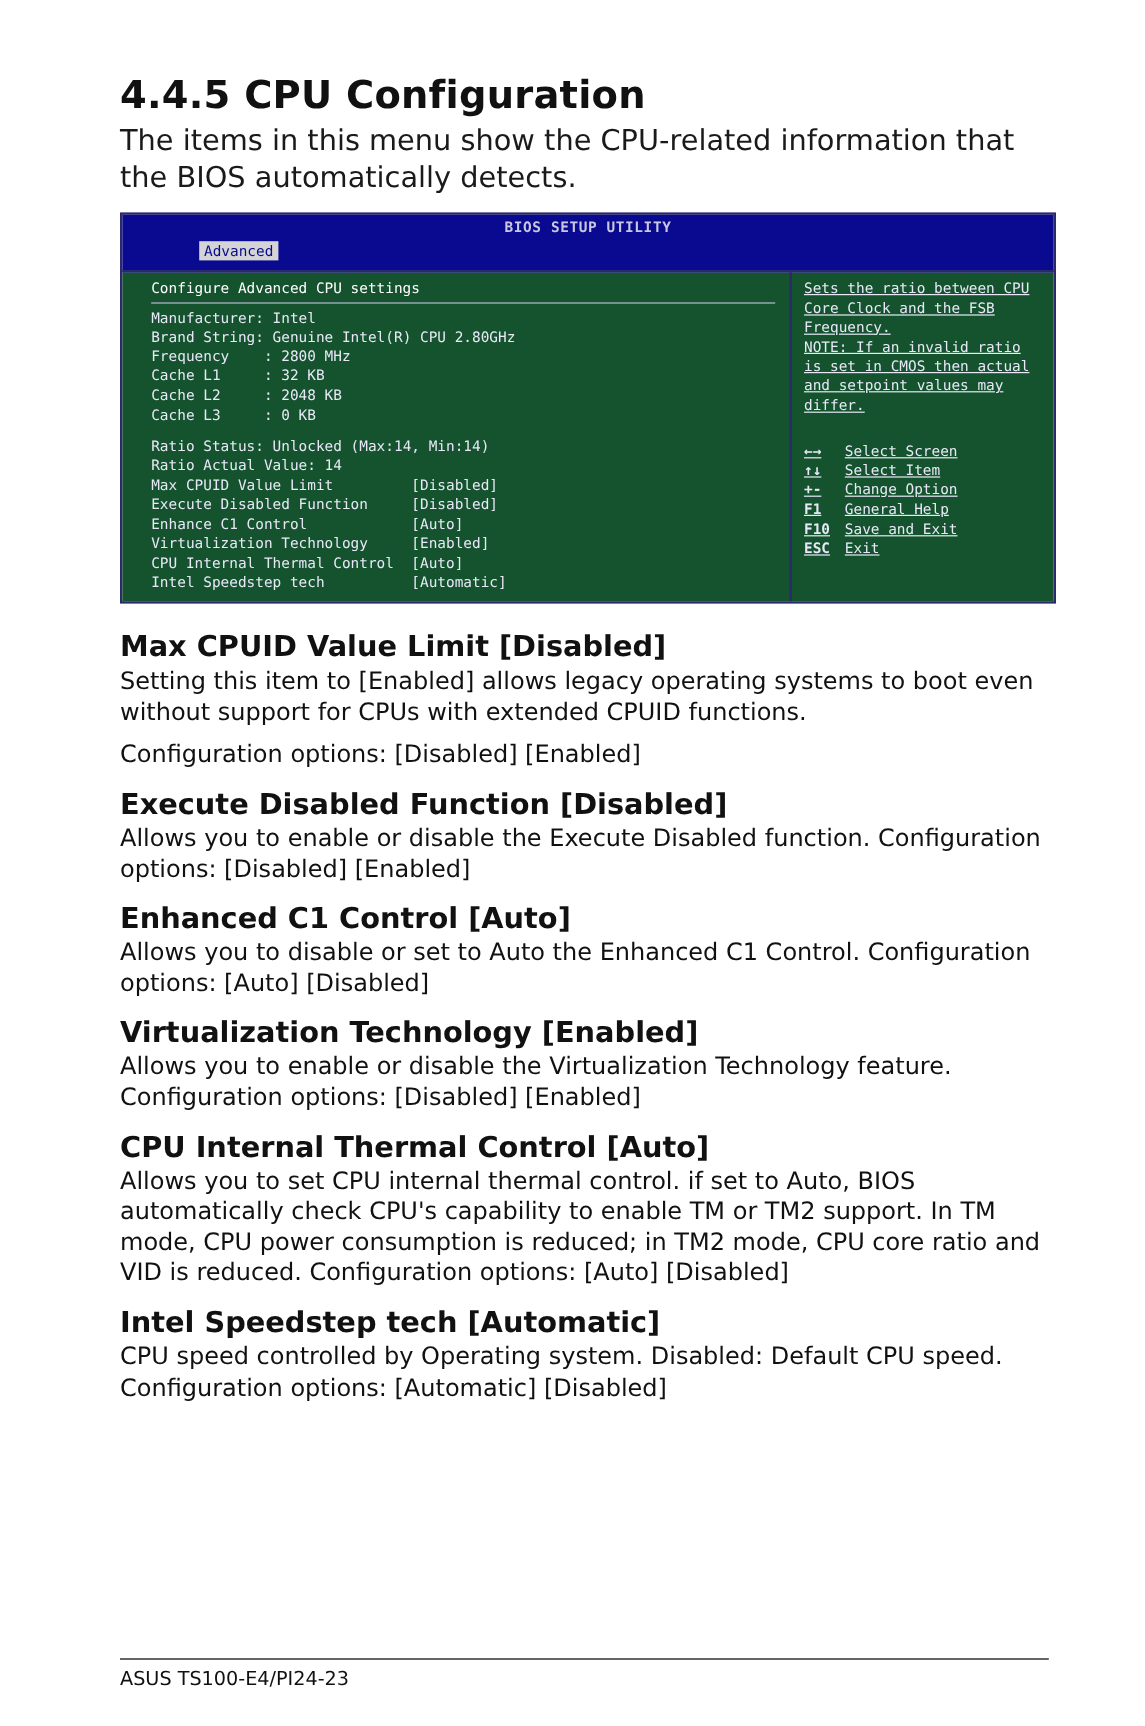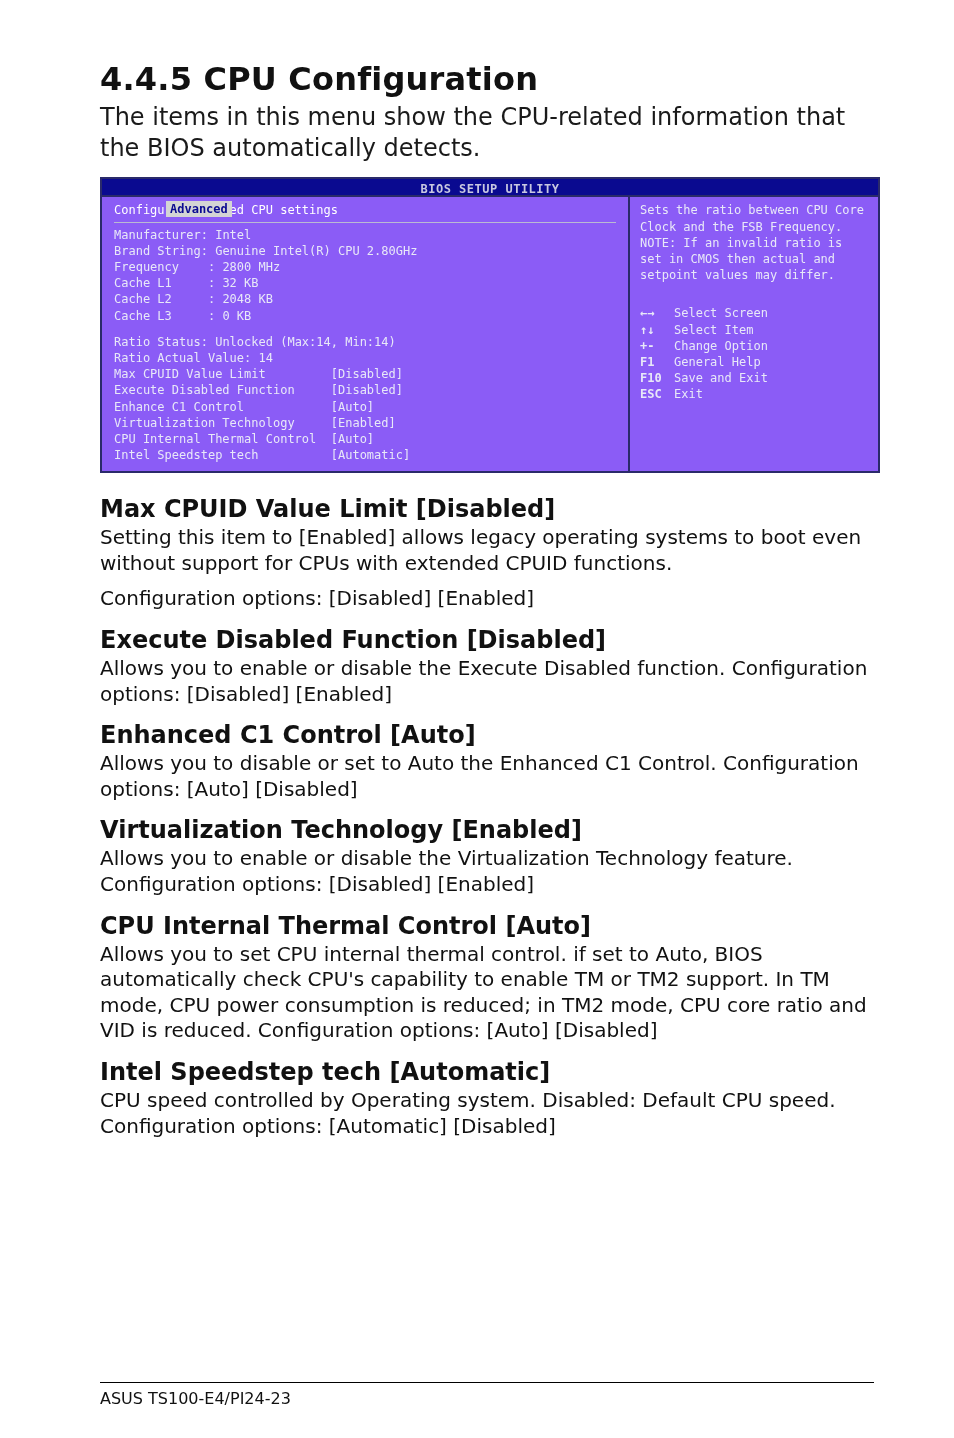--- a/index.html
+++ b/index.html
@@ -40,7 +40,7 @@
       border-bottom: 2px solid #2a2a6a;
       padding: 2px 8px 2px 8px;
       position: relative;
-      height: 18px;
+      height: 48px;
     }
     .bios-header-title {
       text-align: center;

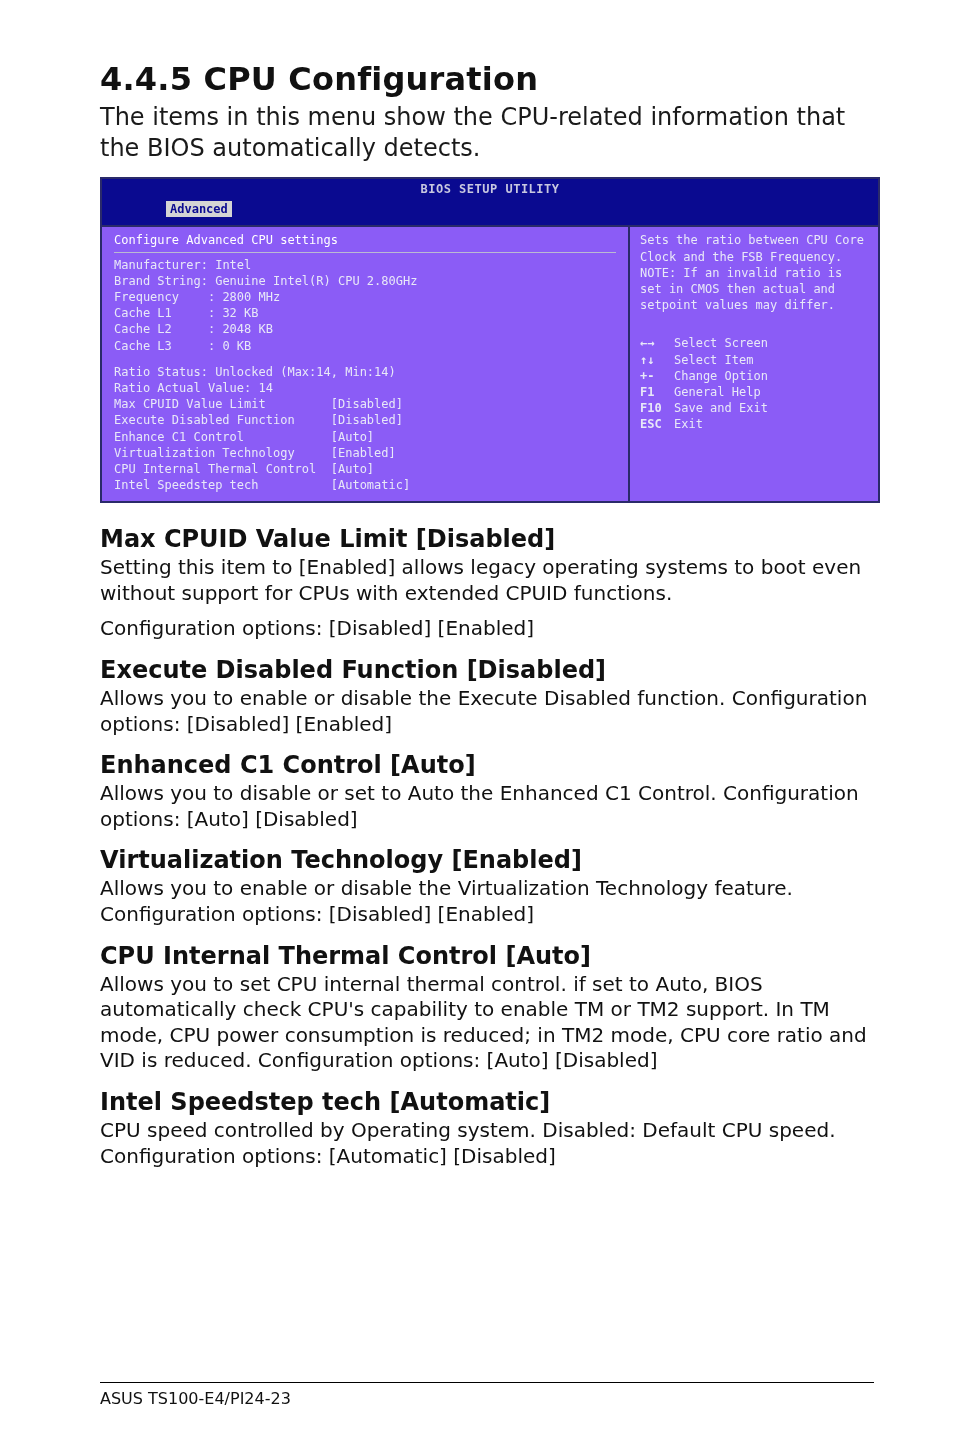--- a/index.html
+++ b/index.html
@@ -54,7 +54,7 @@
       padding: 0 4px;
       background: #d4d4d4;
       color: #0a0a90;
-      font-weight: bold;
+      font-weight: normal;
     }
     .bios-body {
       display: flex;

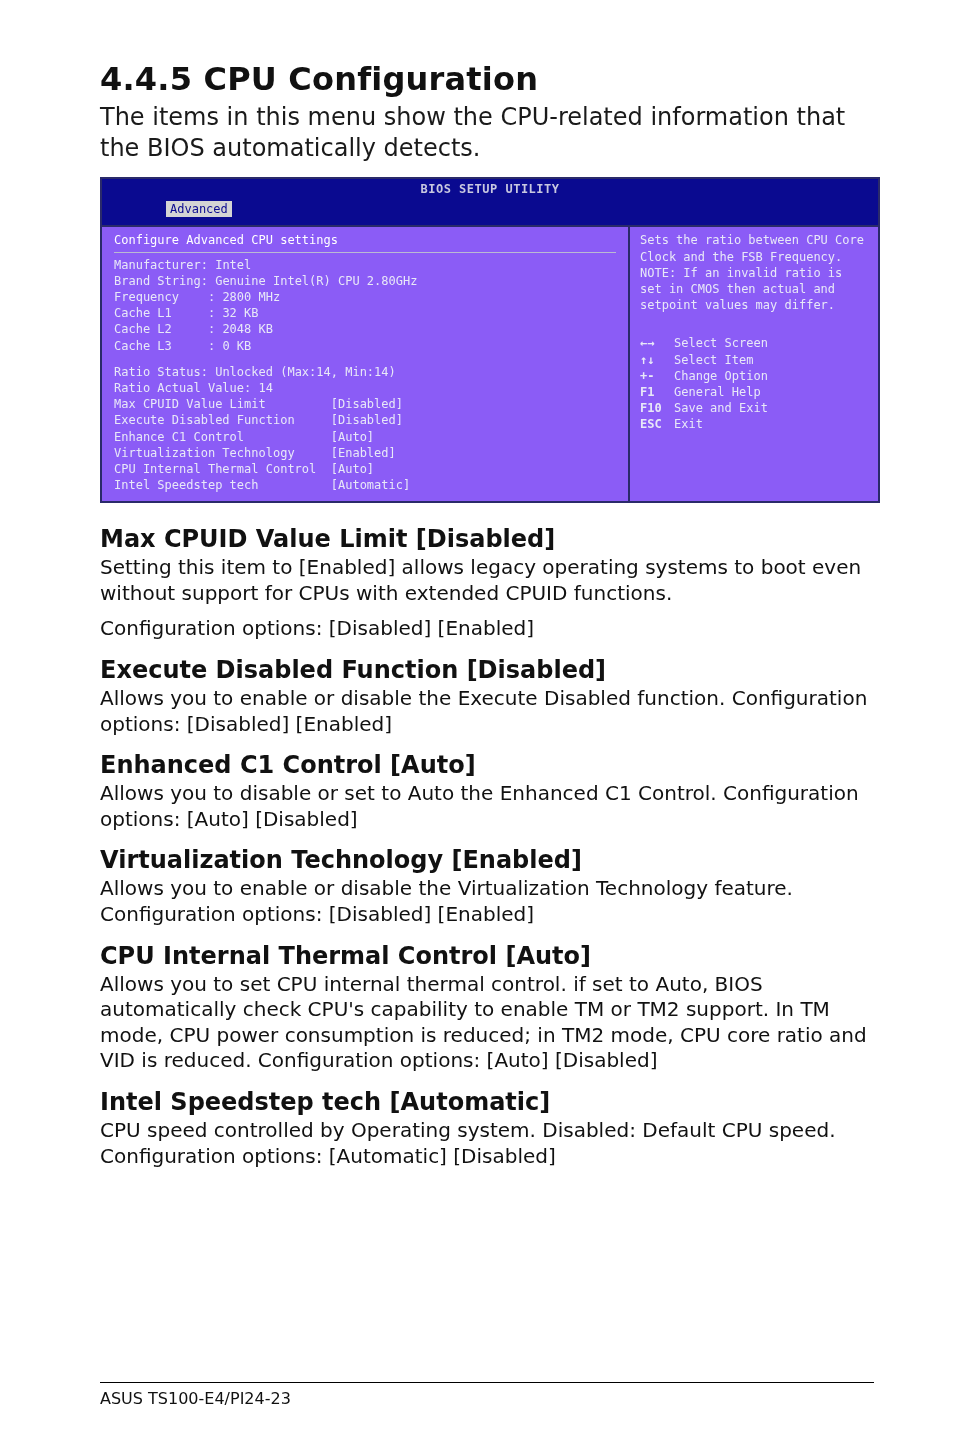--- a/index.html
+++ b/index.html
@@ -58,7 +58,8 @@
     }
     .bios-body {
       display: flex;
-      background: #8b5cf6;
+      background: #14532d;
+      padding-left: 12px;
     }
     .bios-left {
       flex: 1 1 auto;

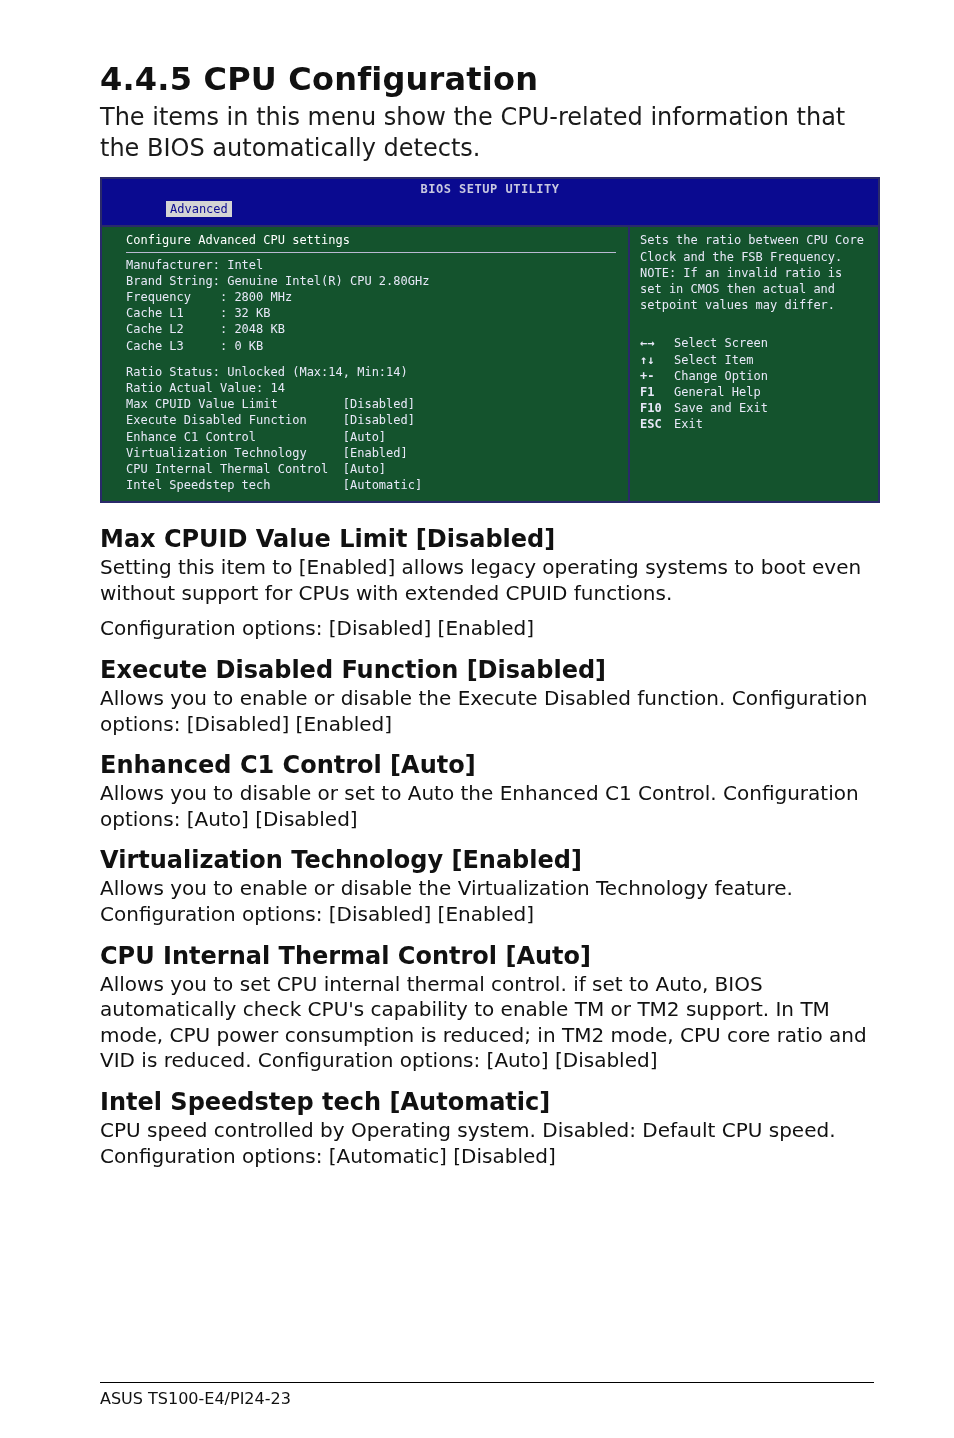--- a/index.html
+++ b/index.html
@@ -67,9 +67,10 @@
       padding: 5px 12px 8px 12px;
     }
     .bios-right {
-      width: 248px;
+      width: 218px;
       padding: 5px 10px 8px 10px;
       color: #e8e8f8;
+      text-decoration: underline;
     }
     .bios-heading {
       color: #ffffff;

